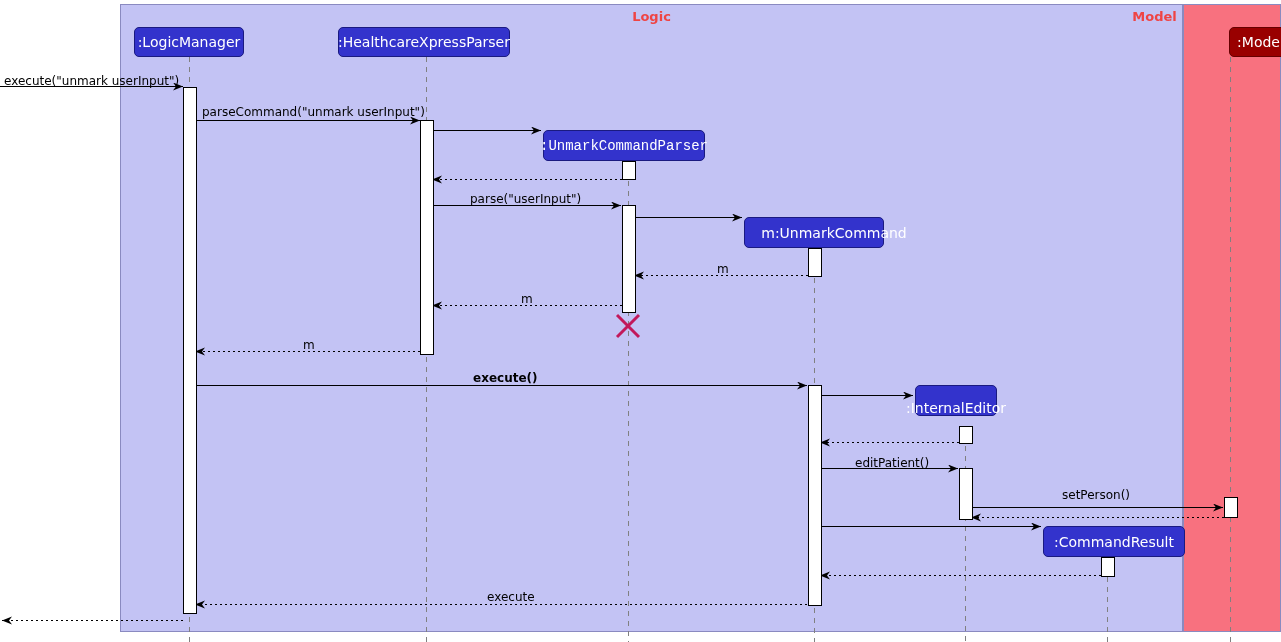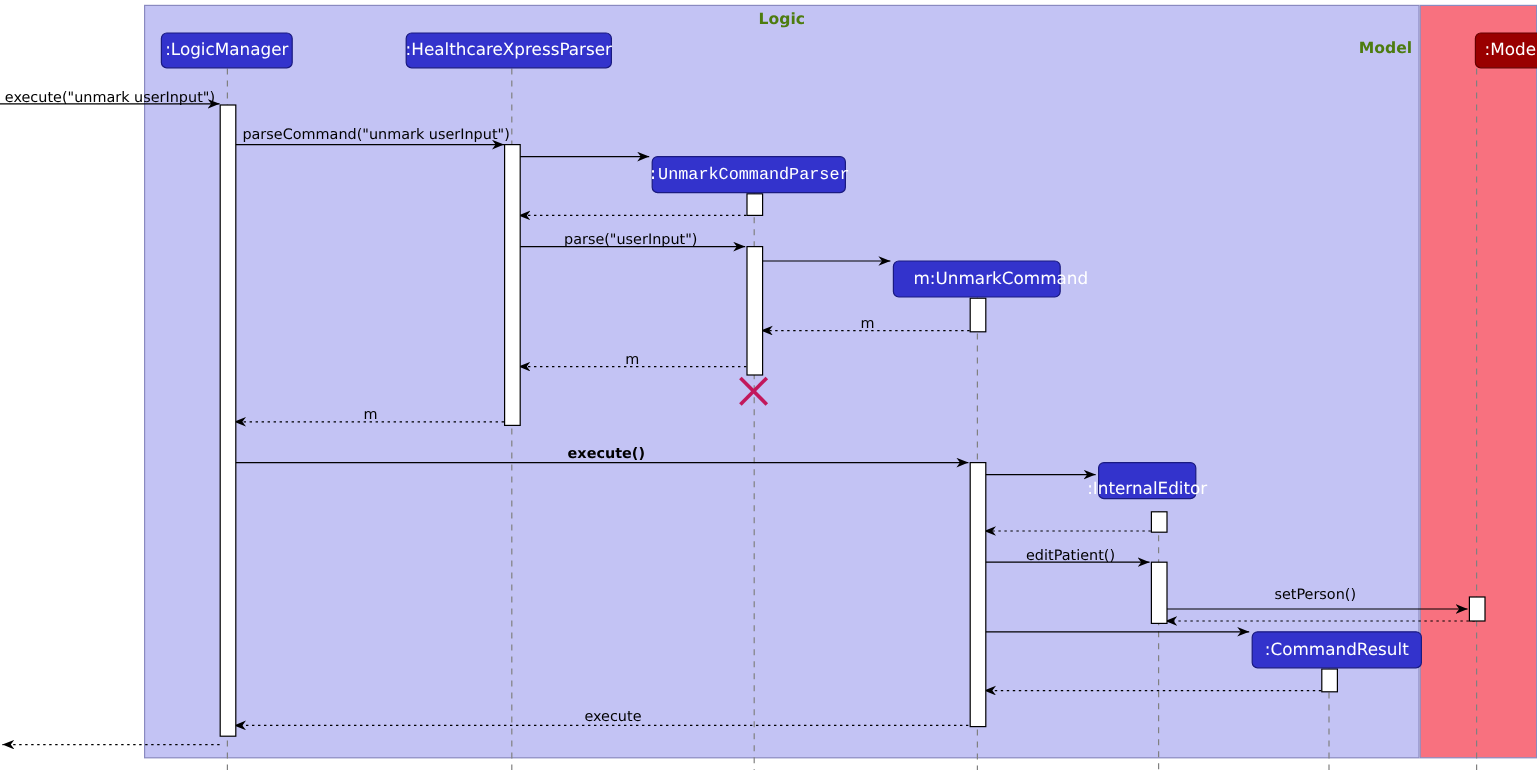--- a/index.html
+++ b/index.html
@@ -11,7 +11,7 @@
     position:absolute;
     font-weight:bold;
     font-size:13px;
-    color:#4d7c0f;
+    color:#ef4444;
     text-align:center;
     white-space:nowrap;
     line-height:18px;

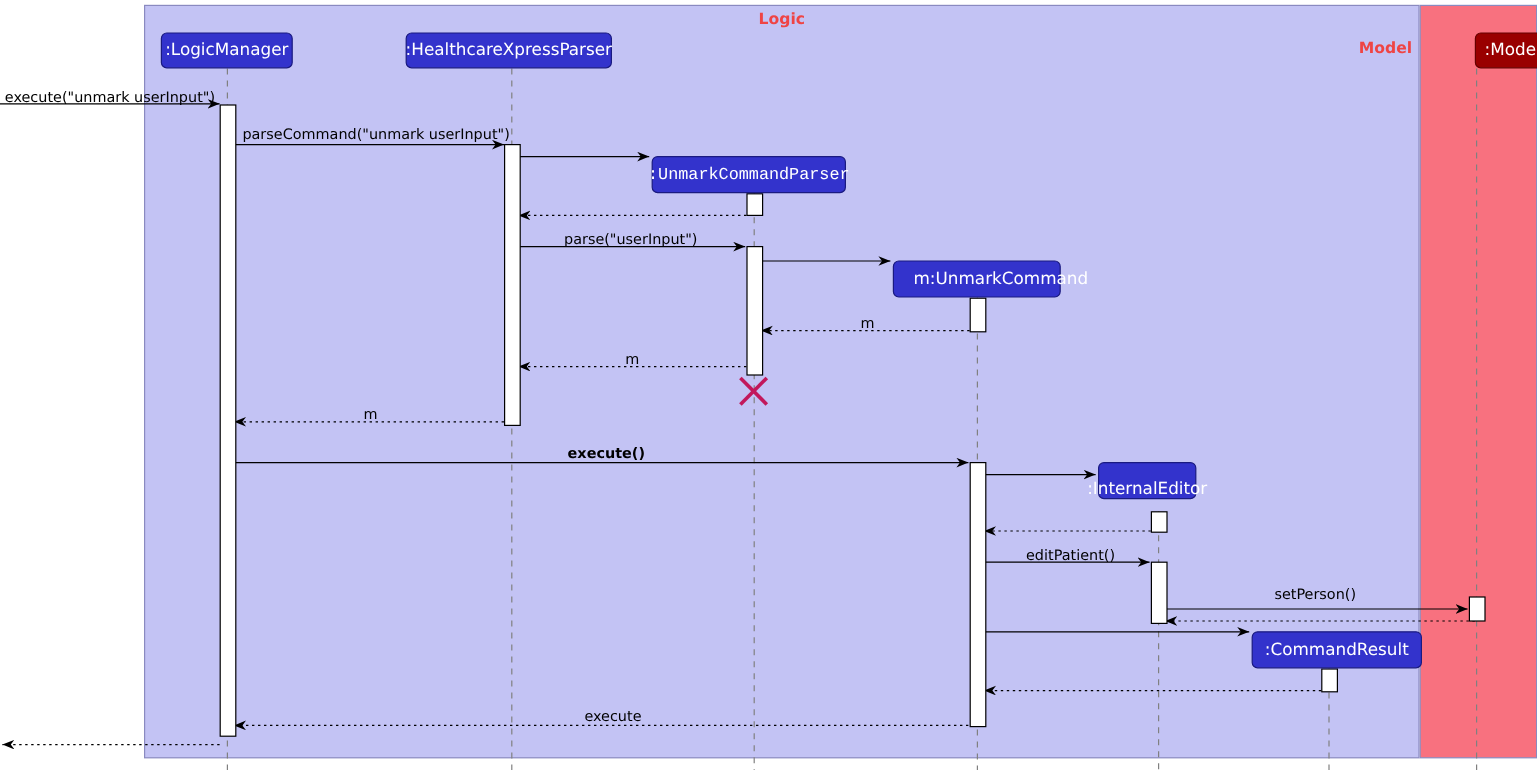--- a/index.html
+++ b/index.html
@@ -110,7 +110,7 @@
 
   <div id="frame-labels">
       <div class="frame-label" style="left: 120px; top: 8px; width: 1063px;">Logic</div>
-      <div class="frame-label" style="left: 1113px; top: 8px; width: 83px; margin-top: 24px;">Model</div>
+      <div class="frame-label" style="left: 1113px; top: 8px; width: 83px;">Model</div>
     </div>
   <div id="participant-boxes">
       <div class="participant p-logic" style="left: 134px; top: 27px; width: 110px; height: 30px;">

